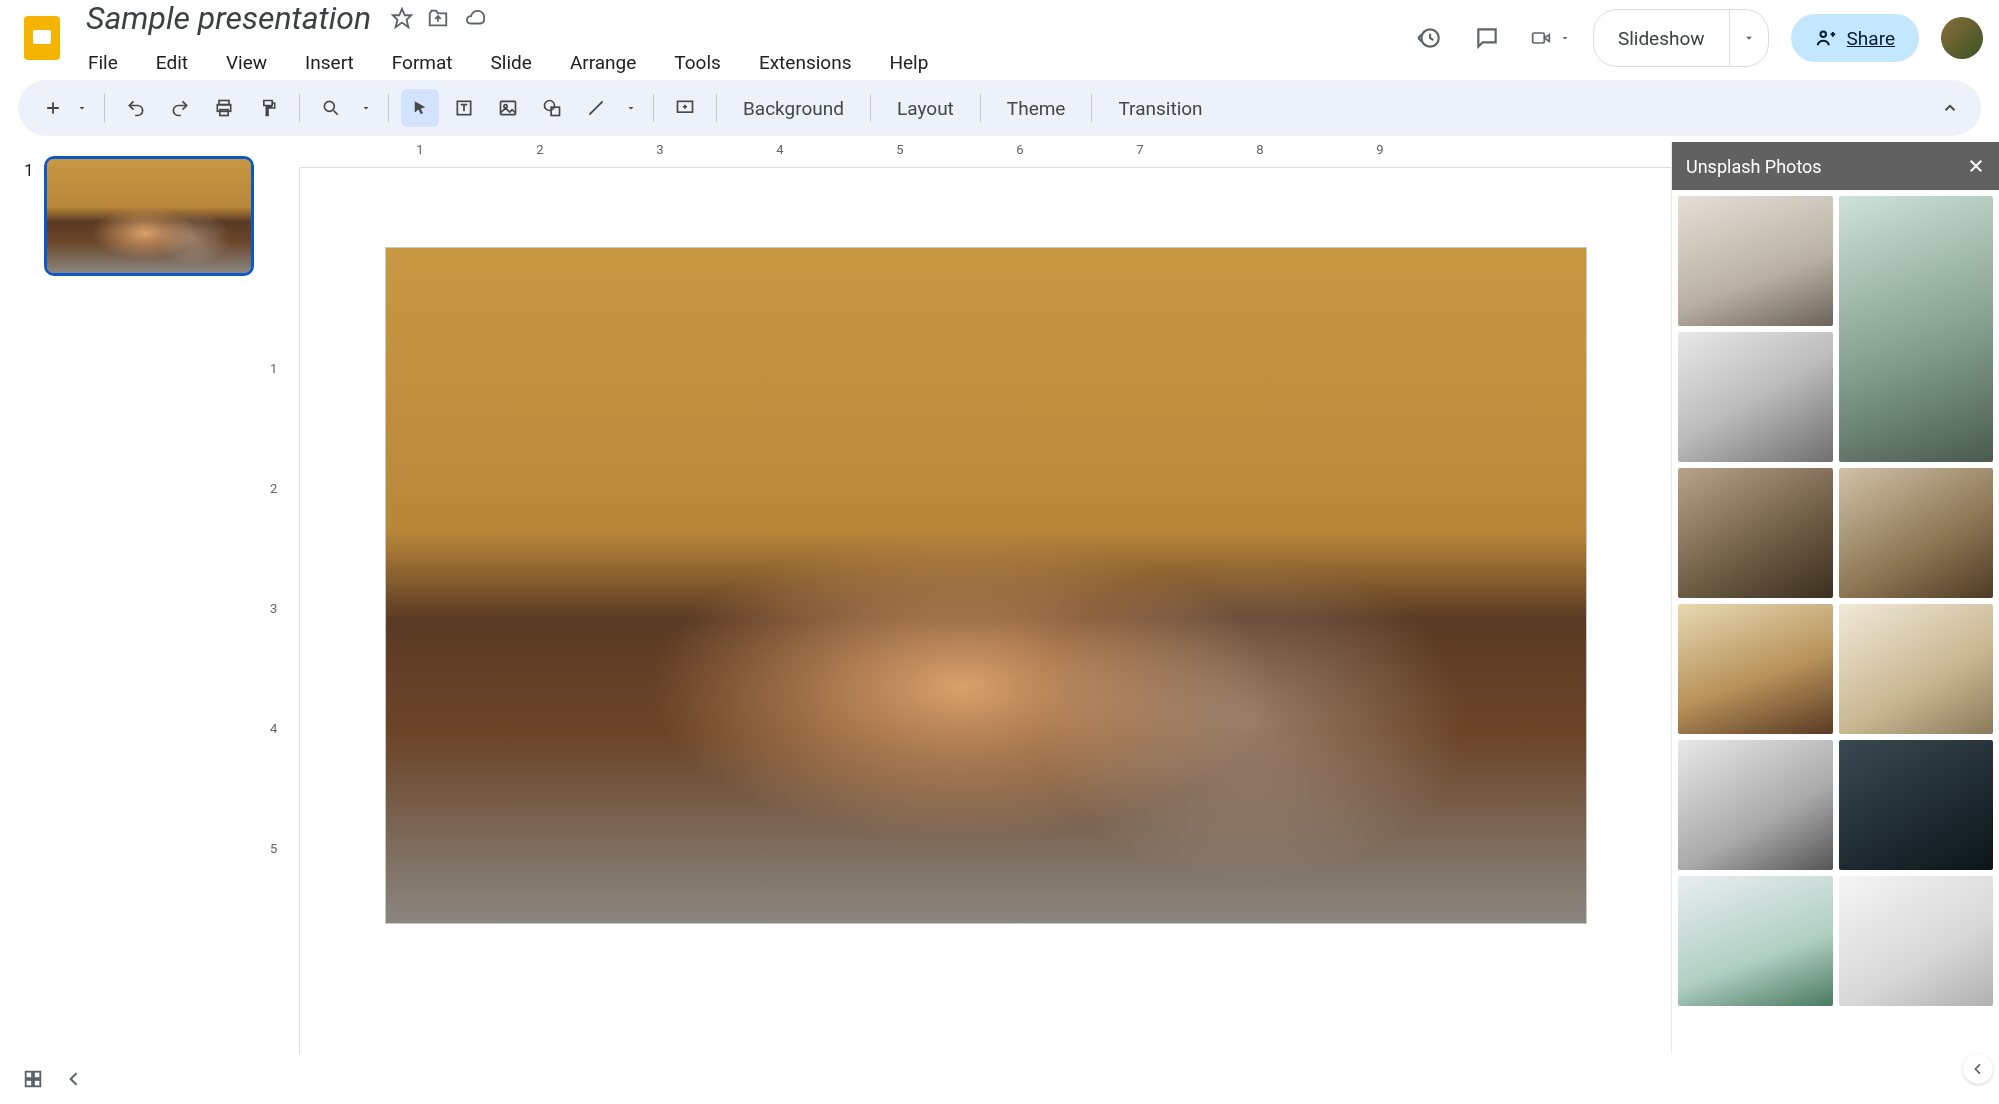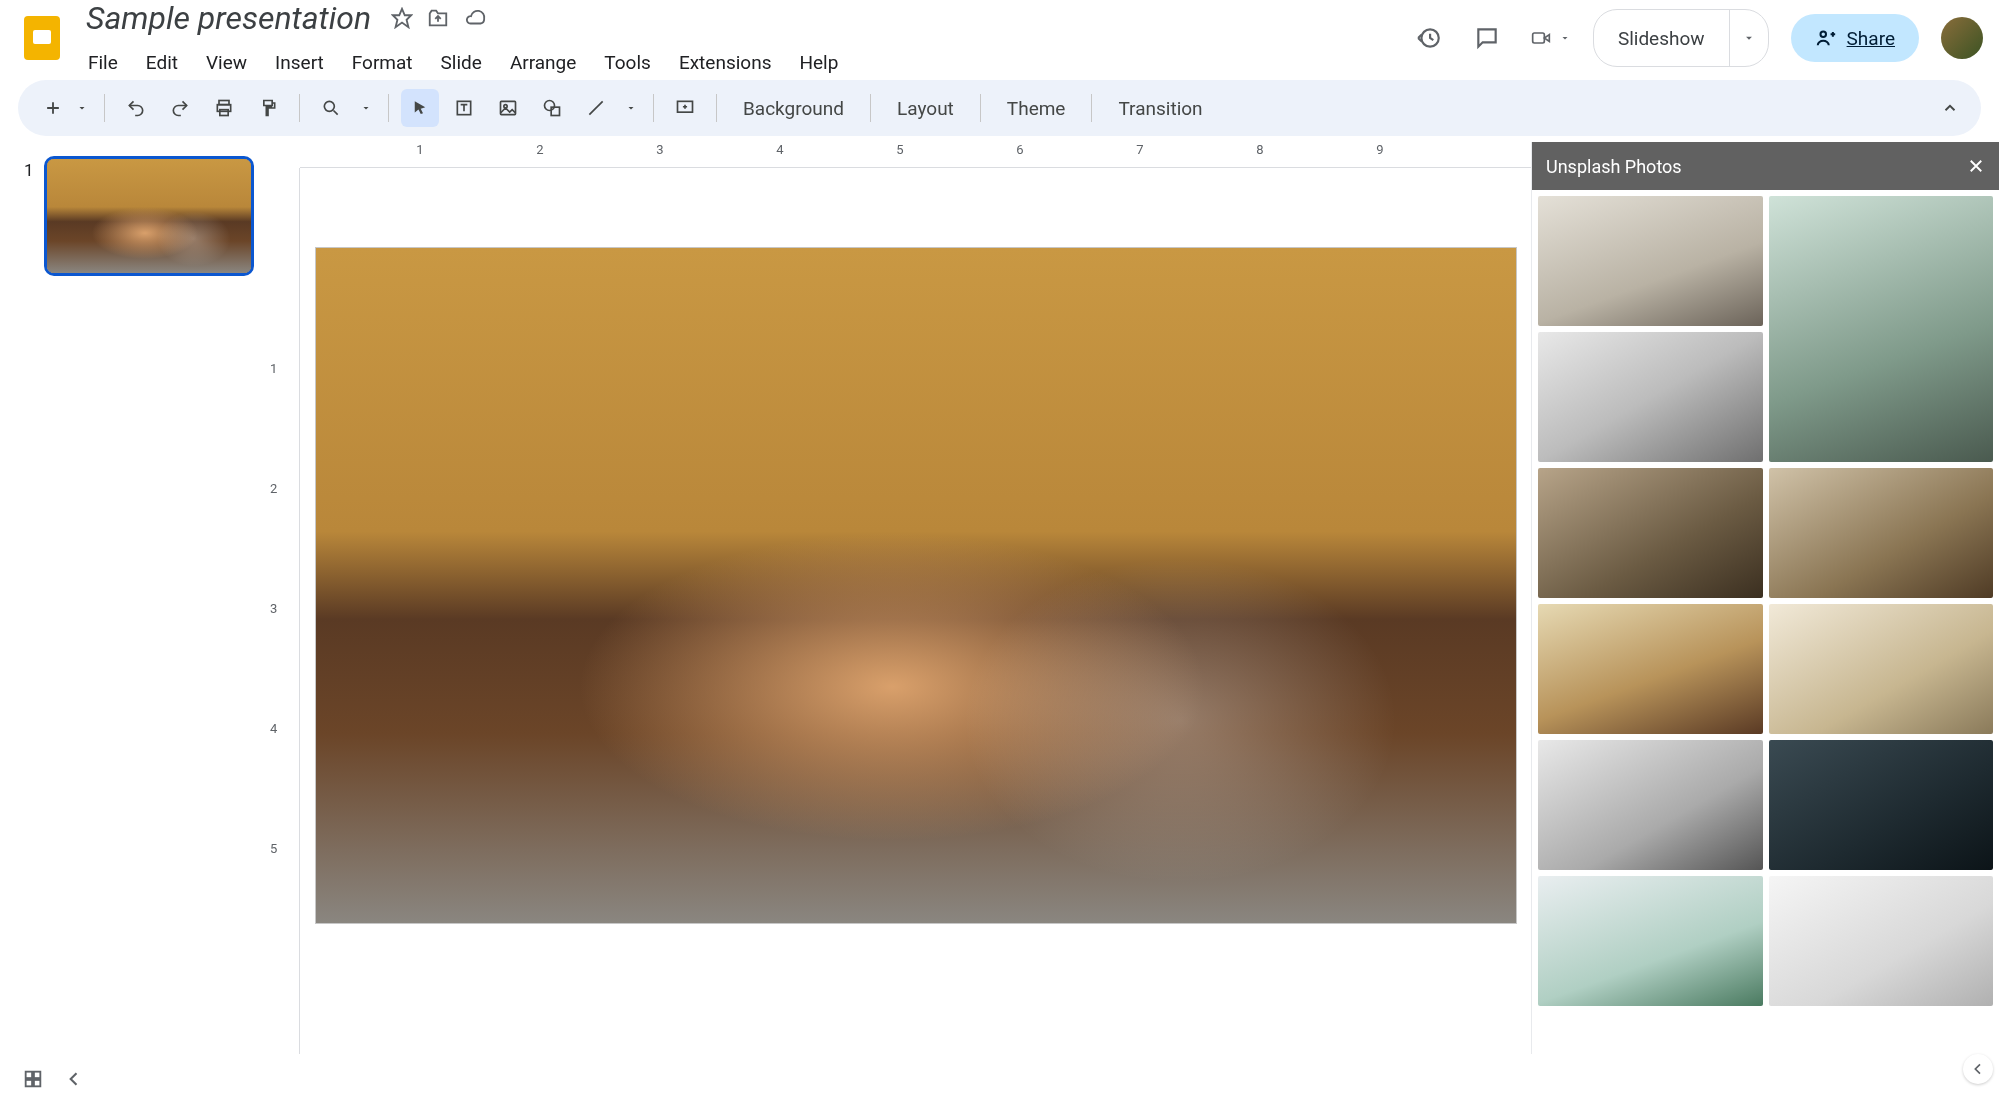--- a/index.html
+++ b/index.html
@@ -15,7 +15,7 @@
 .doc-title { font-size: 32px; color: #3c4043; padding: 2px 8px; border-radius: 4px; font-style: italic; }
 .title-icons { display: flex; gap: 14px; color: #5f6368; }
 .title-icons span { cursor: pointer; font-size: 22px; }
-.menubar { display: flex; gap: 8px; margin-top: 6px; }
+.menubar { display: flex; gap: 18px; margin-top: 6px; }
 .menu-item { padding: 6px 10px; font-size: 19px; color: #202124; border-radius: 4px; cursor: pointer; }
 
 .header-right { display: flex; align-items: center; gap: 22px; }

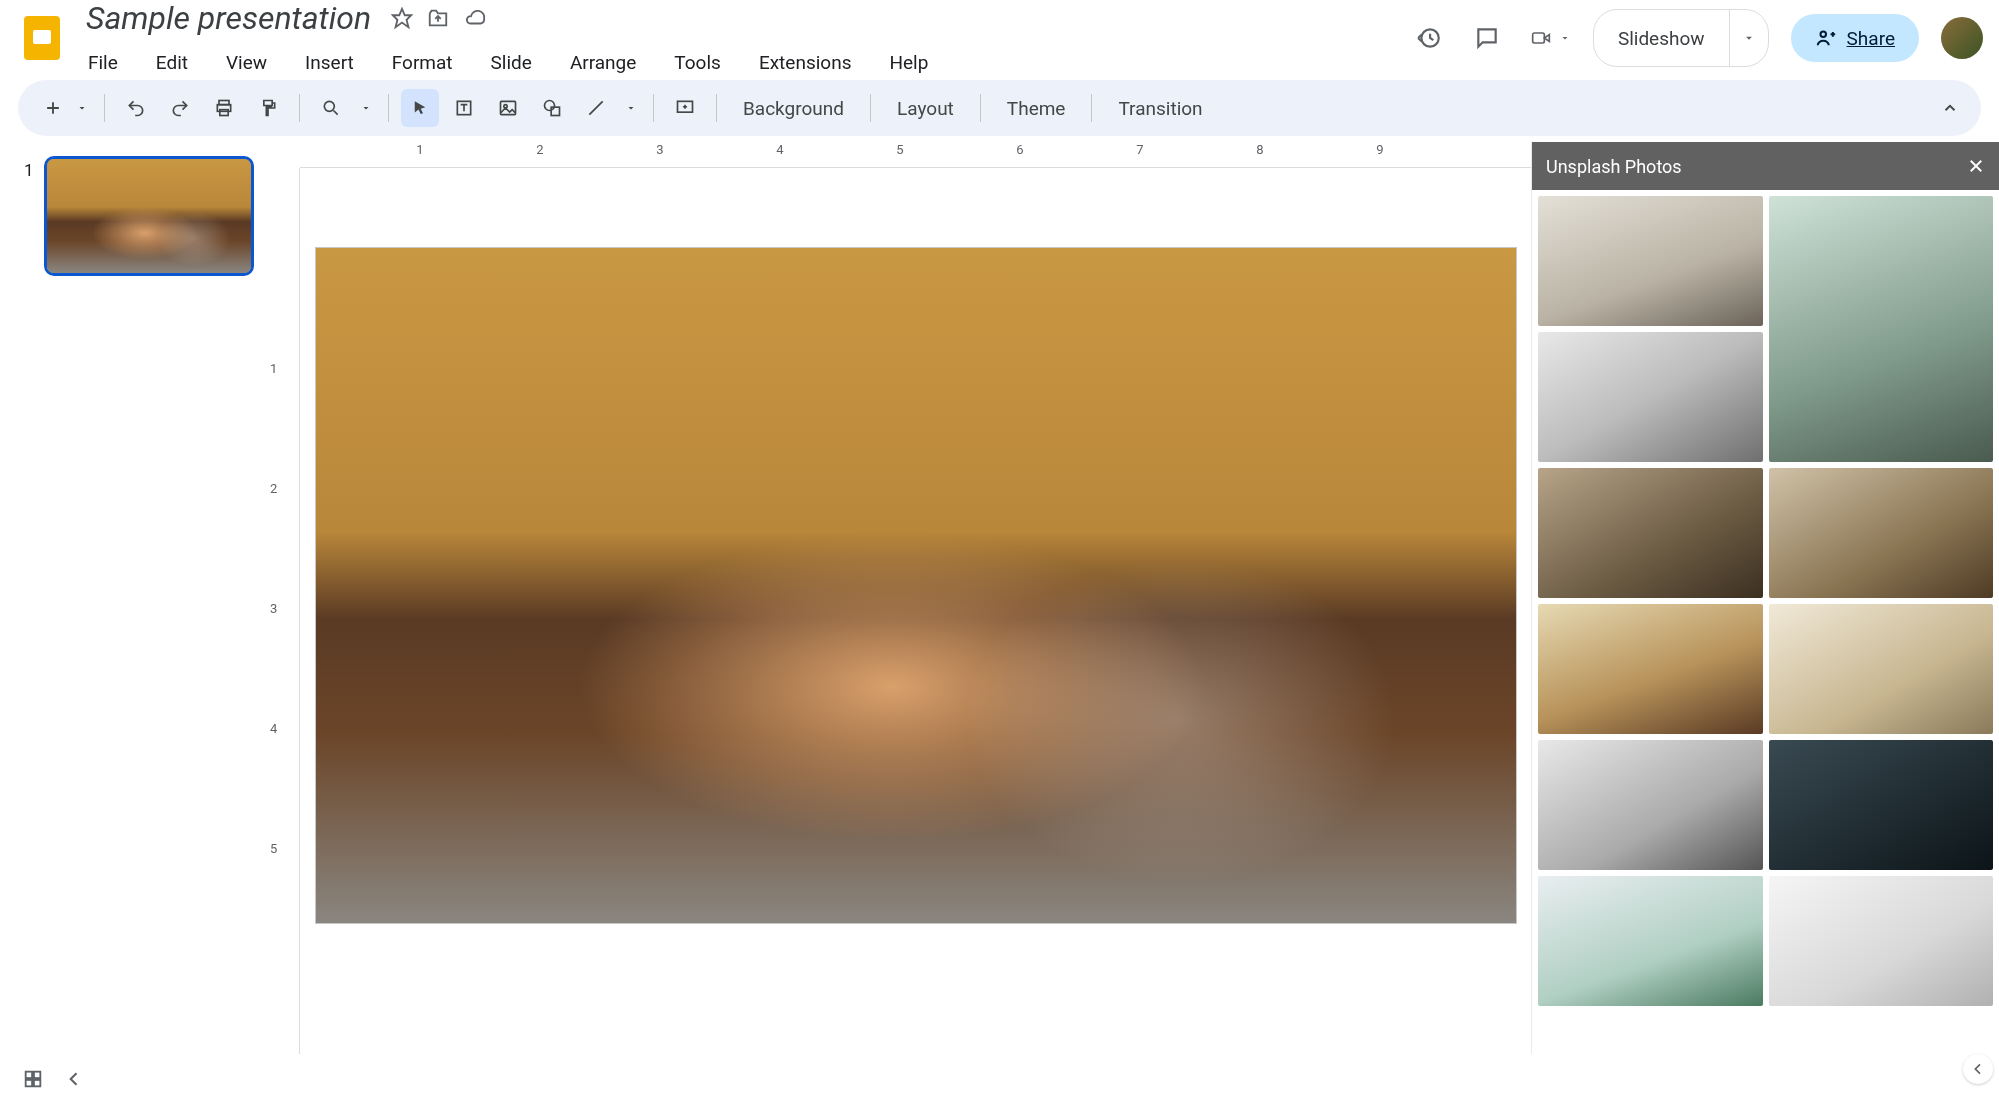--- a/index.html
+++ b/index.html
@@ -68,7 +68,7 @@
 }
 
 
-.sidepanel { width: 468px; background: #fff; display: flex; flex-direction: column; border-left: 1px solid #e8eaed; }
+.sidepanel { width: 328px; background: #fff; display: flex; flex-direction: column; border-left: 1px solid #e8eaed; }
 .sp-header { background: #616161; color: #fff; height: 48px; display: flex; align-items: center; padding: 0 14px; font-size: 18px; justify-content: space-between; }
 .sp-close { cursor: pointer; font-size: 20px; }
 .sp-search { display: flex; border-bottom: 1px solid #dadce0; }

